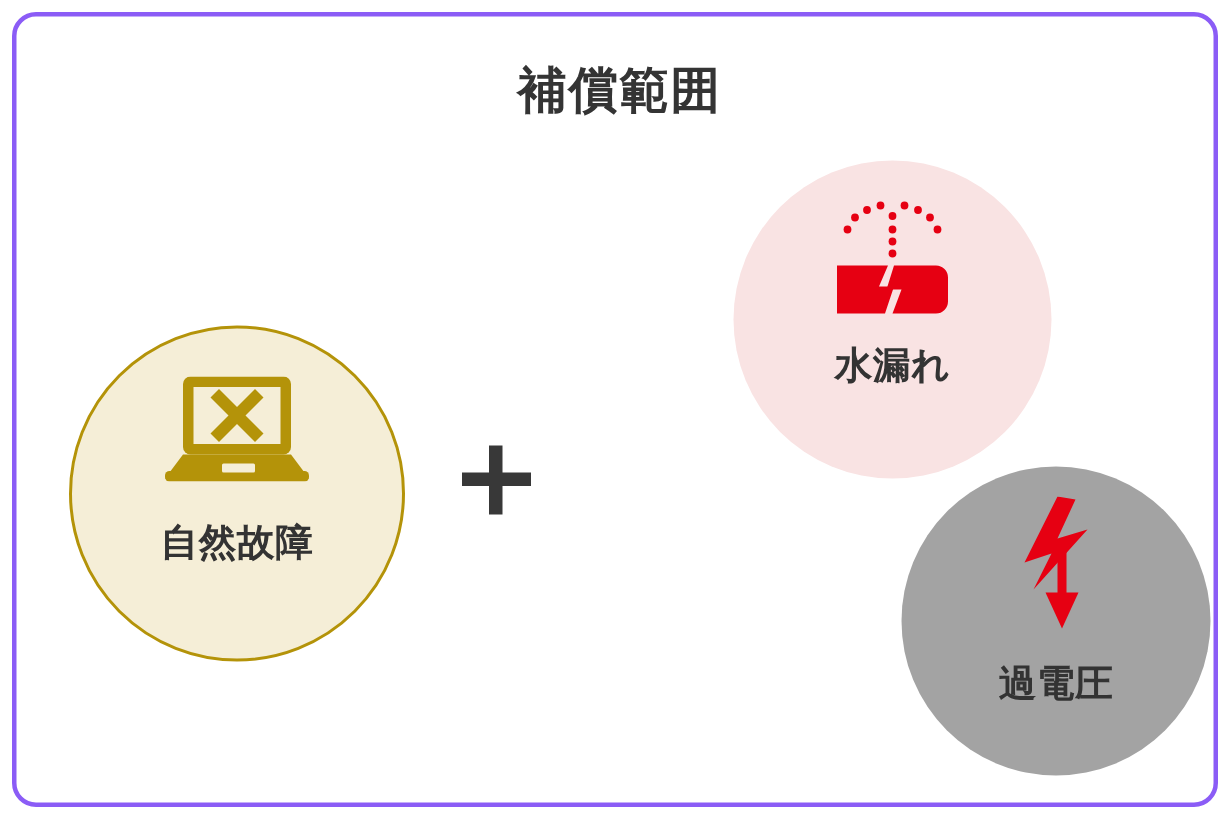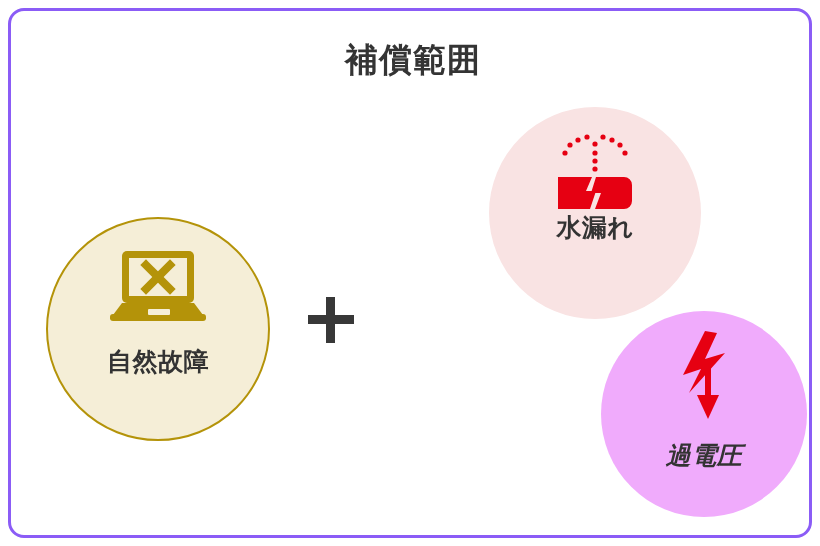--- a/index.html
+++ b/index.html
@@ -100,7 +100,7 @@
   #circle-natural-failure .circle-label { margin-top: 24px; }
 
   #circle-water-leak .circle-icon { margin-top: 24px; }
-  #circle-water-leak .circle-label { }
+  #circle-water-leak .circle-label { margin-top: 16px; }
 
   #circle-drop-damage .circle-icon { margin-top: 26px; }
   #circle-drop-damage .circle-label { margin-top: 16px; }

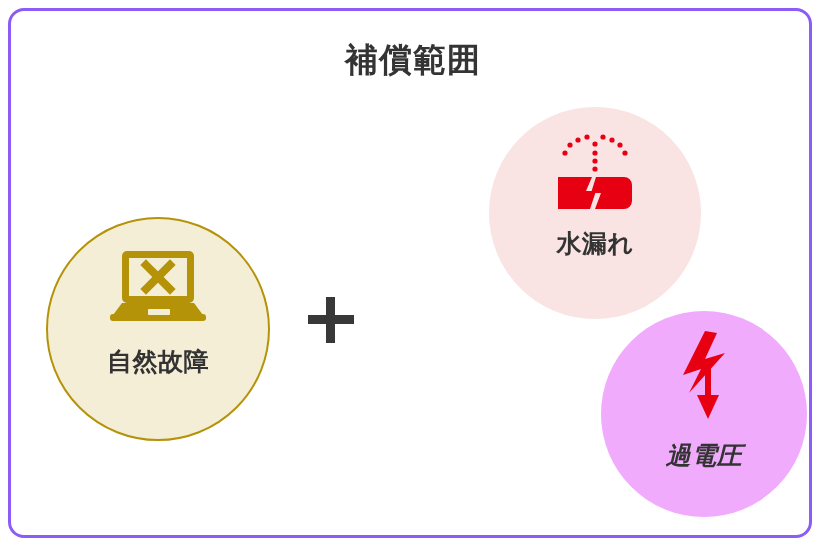--- a/index.html
+++ b/index.html
@@ -79,8 +79,7 @@
     top: 300px;
     width: 206px;
     height: 206px;
-    background: #f0abfc;
-    font-style: italic;
+    background: #a3a3a3;
   }
 
   .circle-icon {

